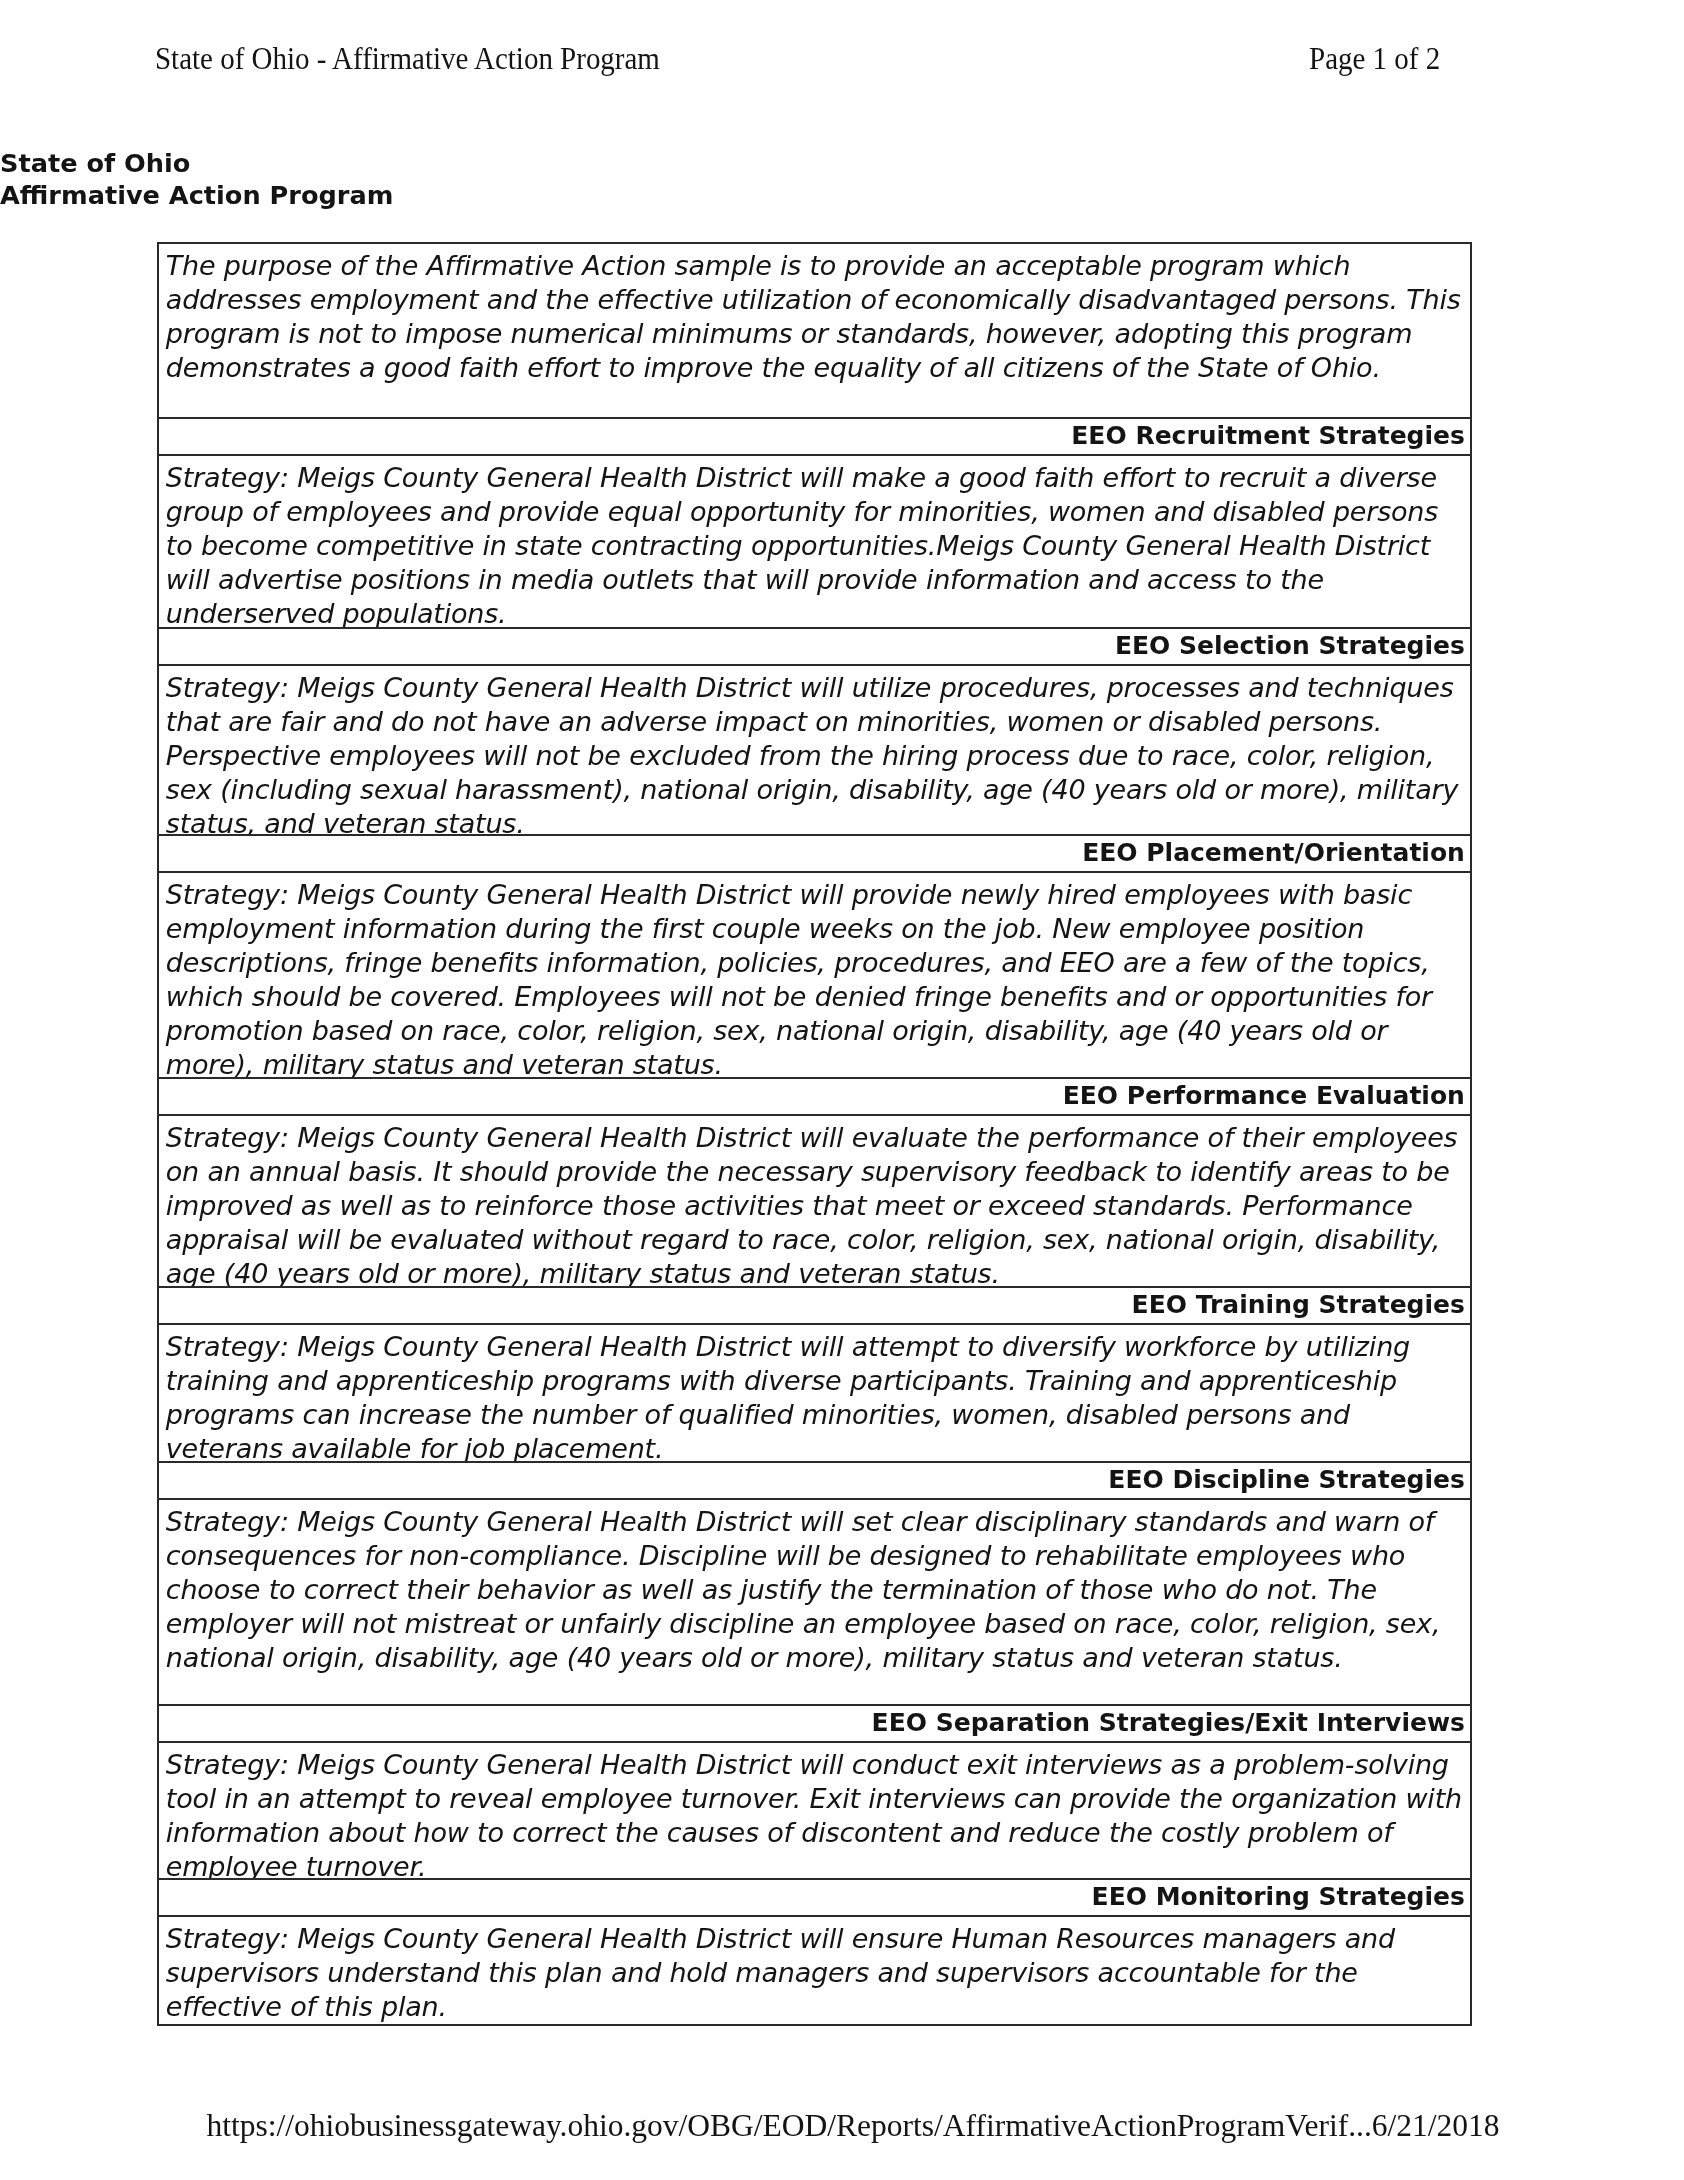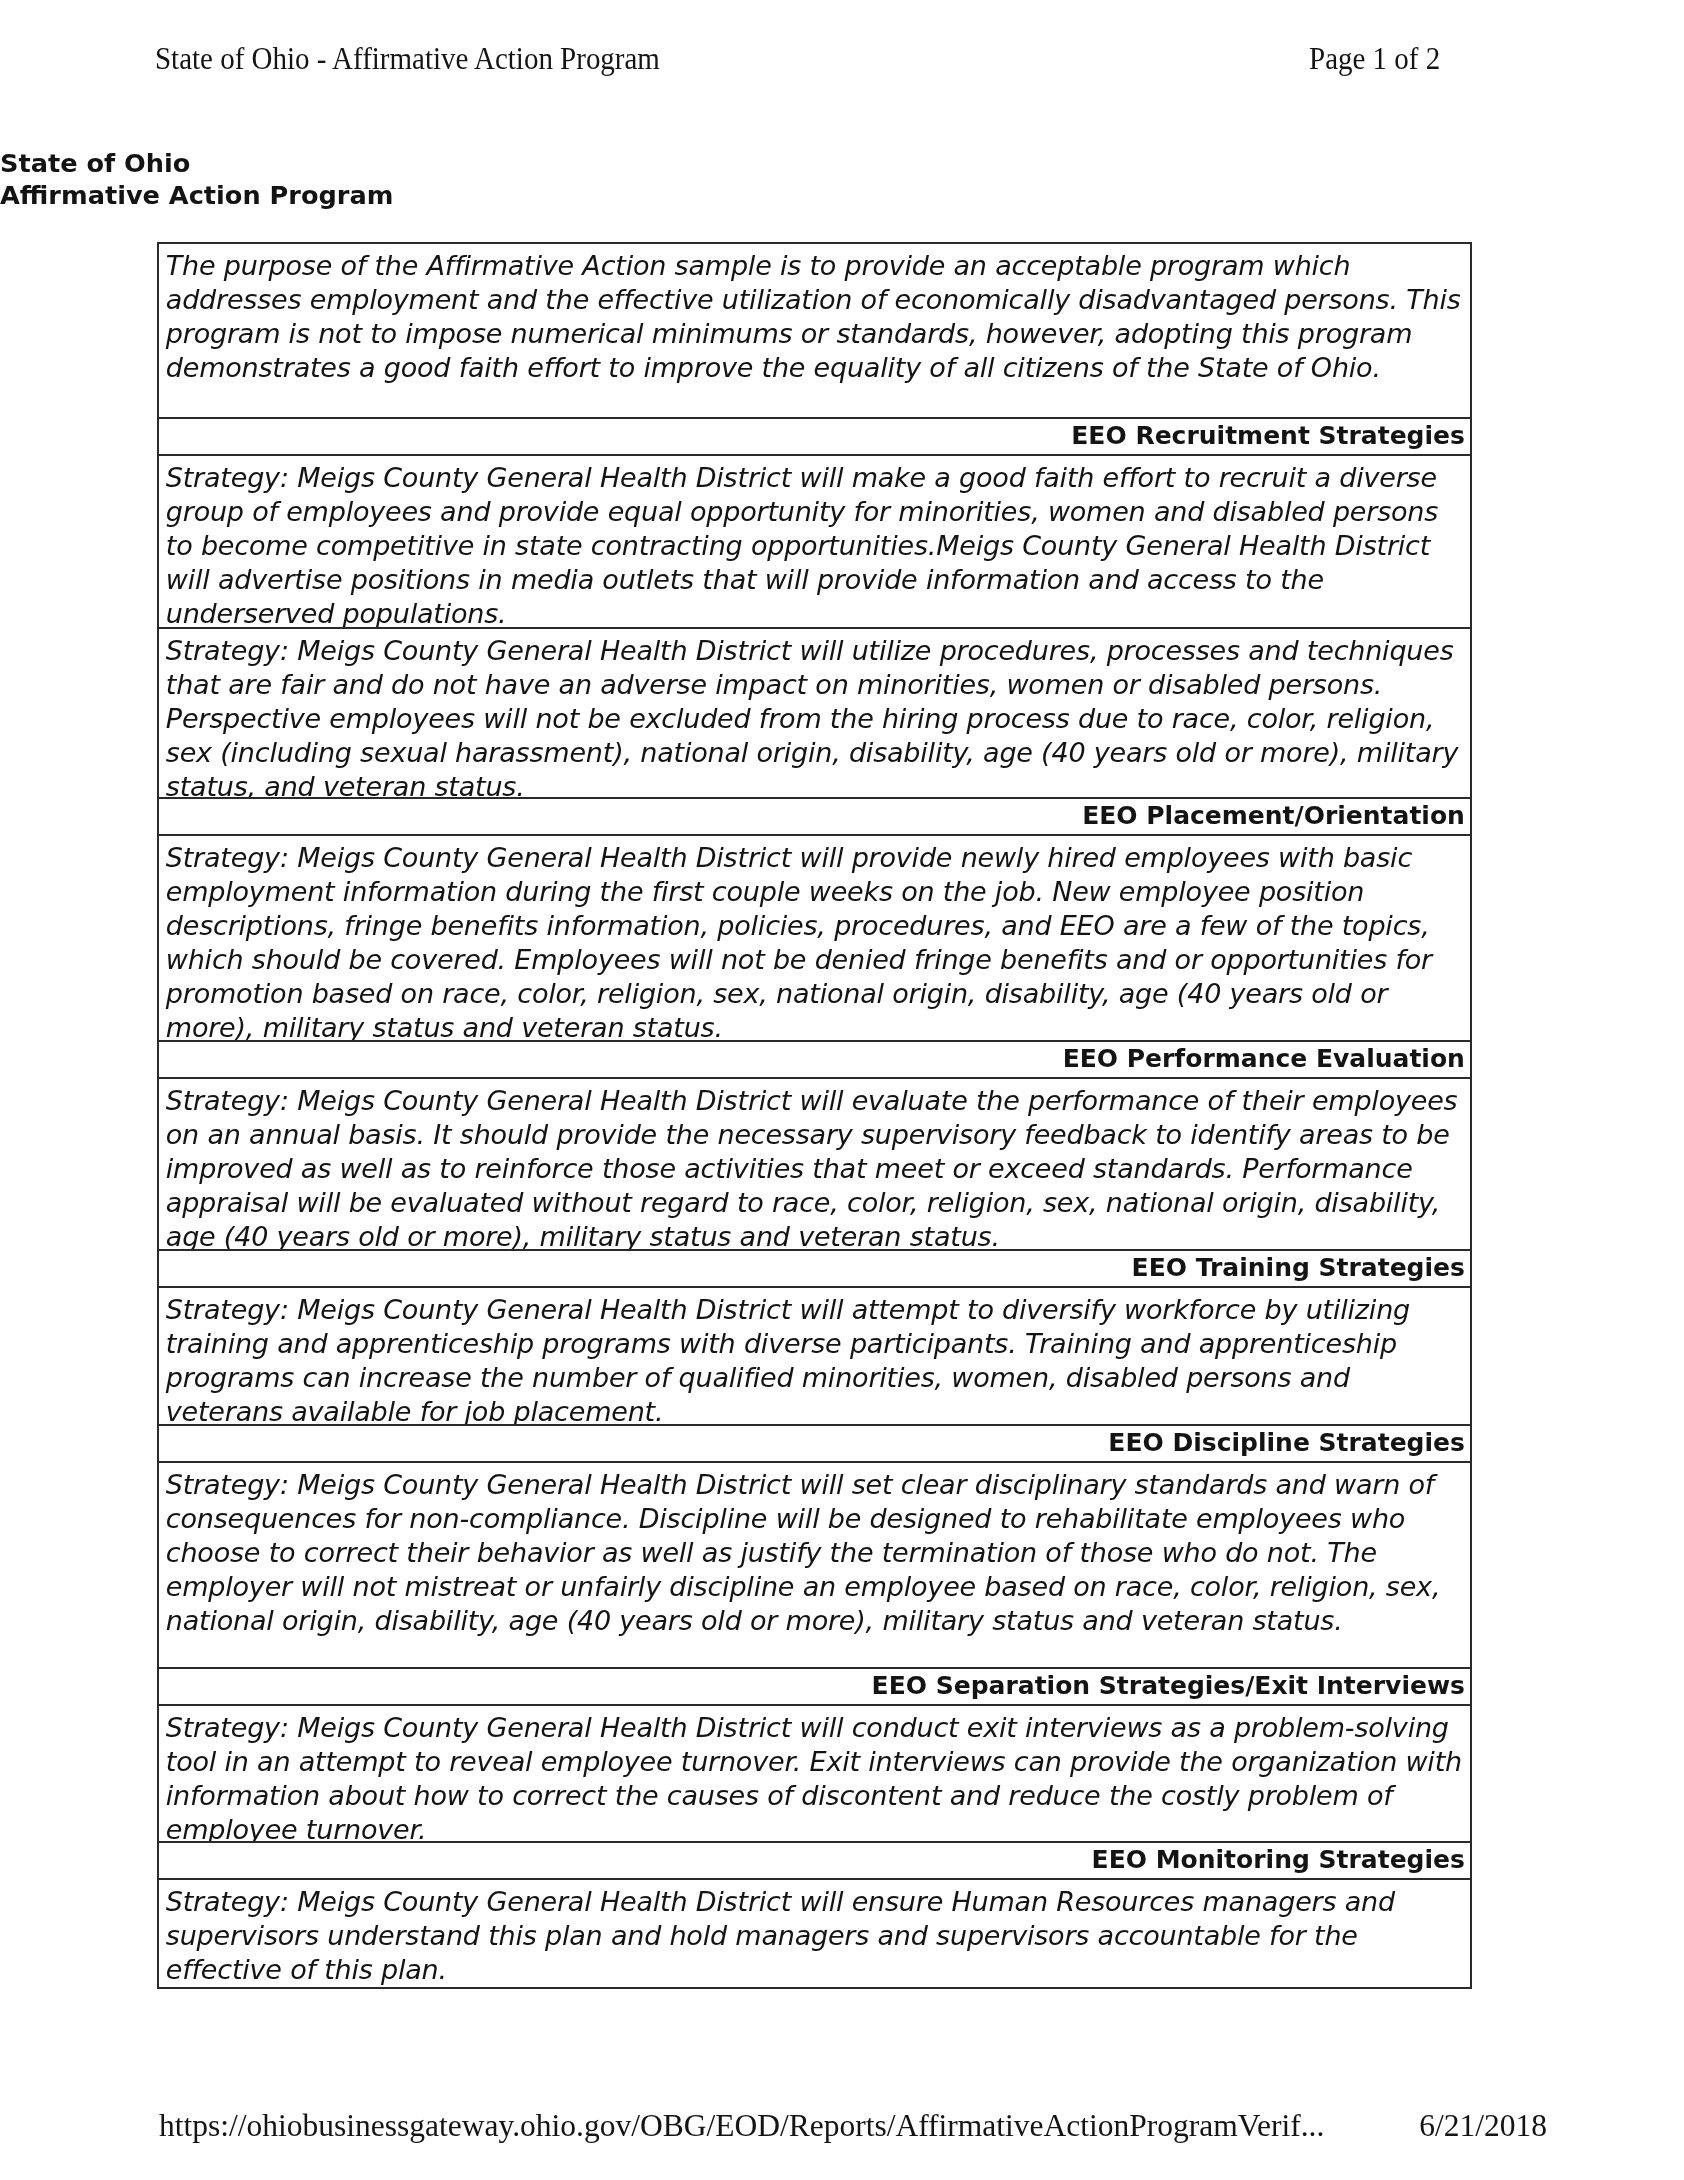--- a/index.html
+++ b/index.html
@@ -49,6 +49,7 @@
   <div class="row head-row">EEO Recruitment Strategies</div>
   <div class="row body-row" style="height:173px">Strategy: Meigs County General Health District will make a good faith effort to recruit a diverse group of employees and provide equal opportunity for minorities, women and disabled persons to become competitive in state contracting opportunities.Meigs County General Health District will advertise positions in media outlets that will provide information and access to the underserved populations.</div>
 
+  <div class="row head-row">EEO Selection Strategies</div>
   <div class="row body-row" style="height:170px">Strategy: Meigs County General Health District will utilize procedures, processes and techniques that are fair and do not have an adverse impact on minorities, women or disabled persons. Perspective employees will not be excluded from the hiring process due to race, color, religion, sex (including sexual harassment), national origin, disability, age (40 years old or more), military status, and veteran status.</div>
 
   <div class="row head-row">EEO Placement/Orientation</div>

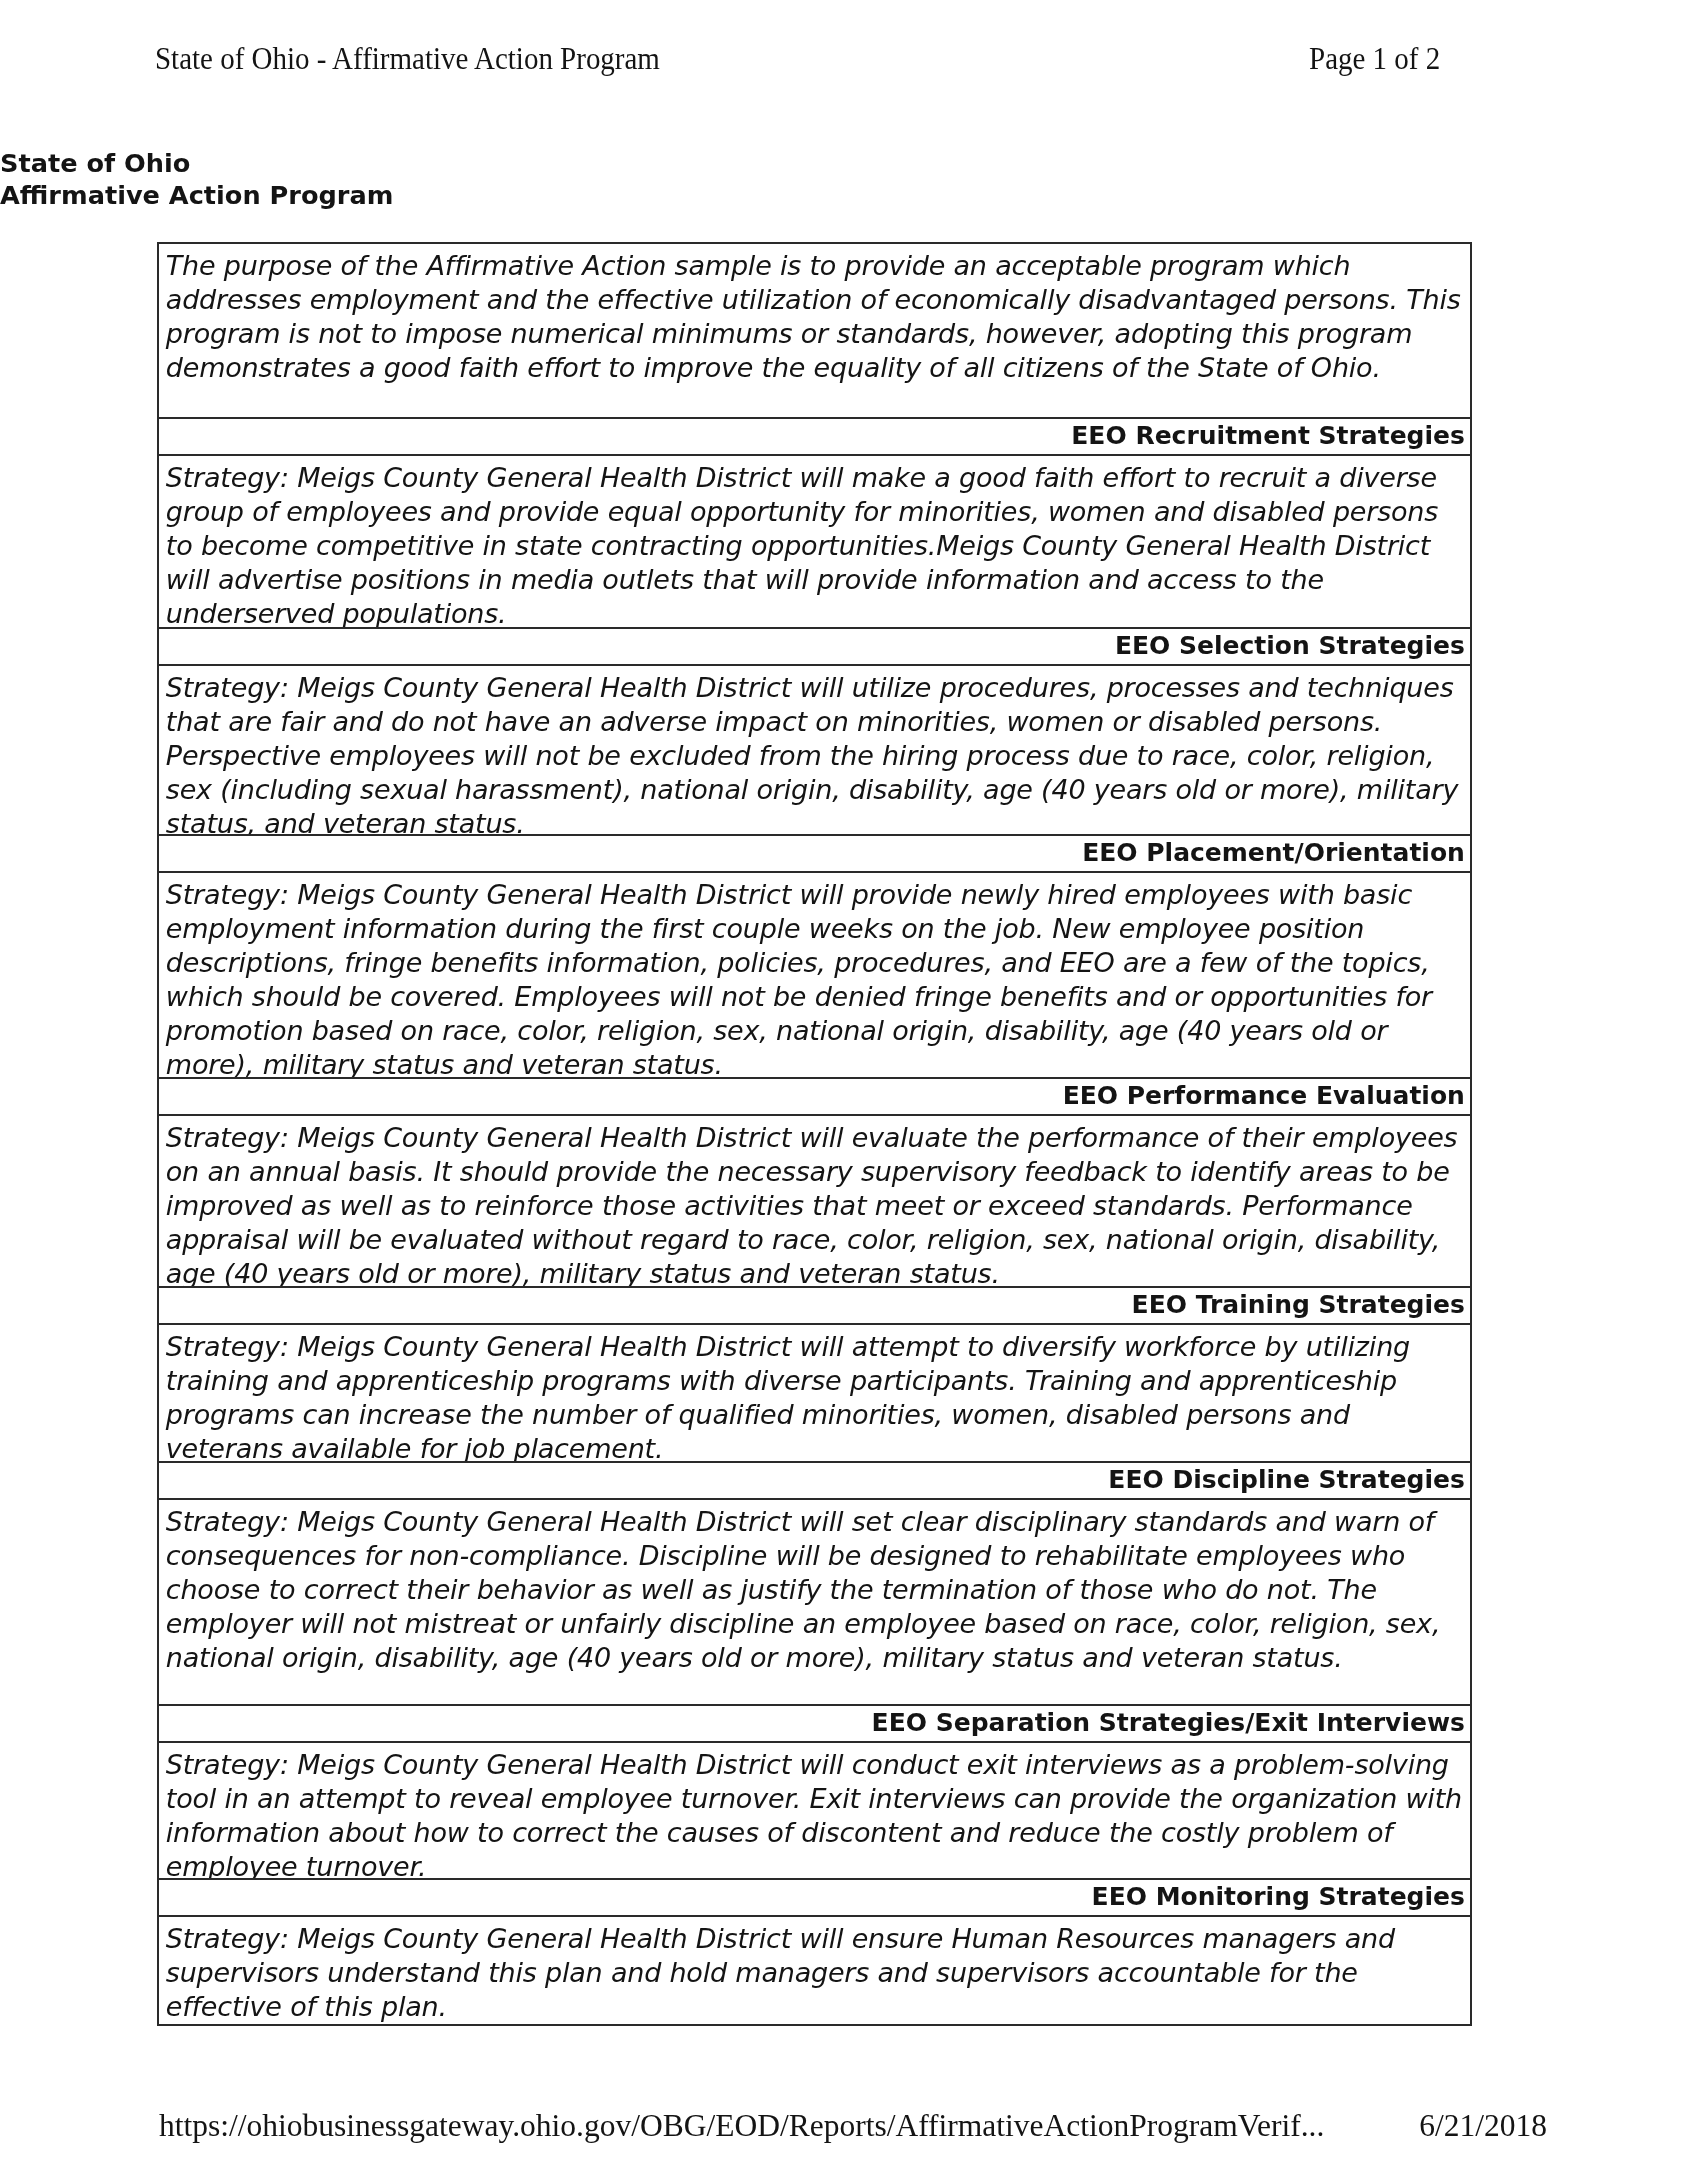--- a/index.html
+++ b/index.html
@@ -27,7 +27,7 @@
   .print-footer {
     position: absolute; top: 2104px; left: 159px; width: 1388px; height: 43px;
     font-family: "Liberation Serif", "DejaVu Serif", serif; font-size: 31.5px;
-    display: flex; justify-content: space-between; align-items: center;
+    display: flex; justify-content: center; align-items: center;
   }
 </style>
 </head>

